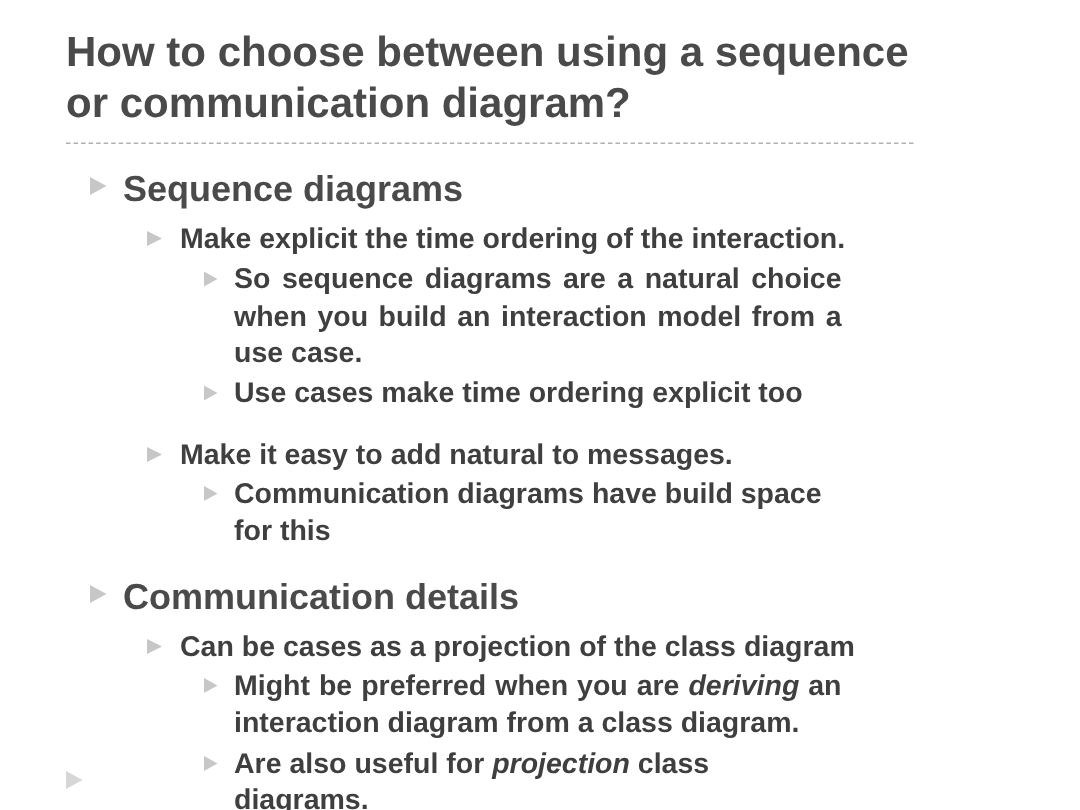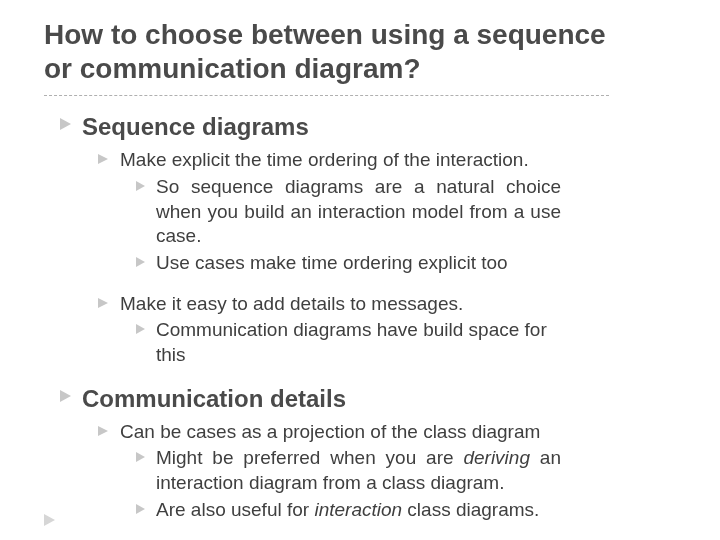--- a/index.html
+++ b/index.html
@@ -57,6 +57,7 @@
   
   .l2 {
     margin-top: 6px;
+    font-weight: bold;
   }
   .l2 > li {
     padding-left: 22px;

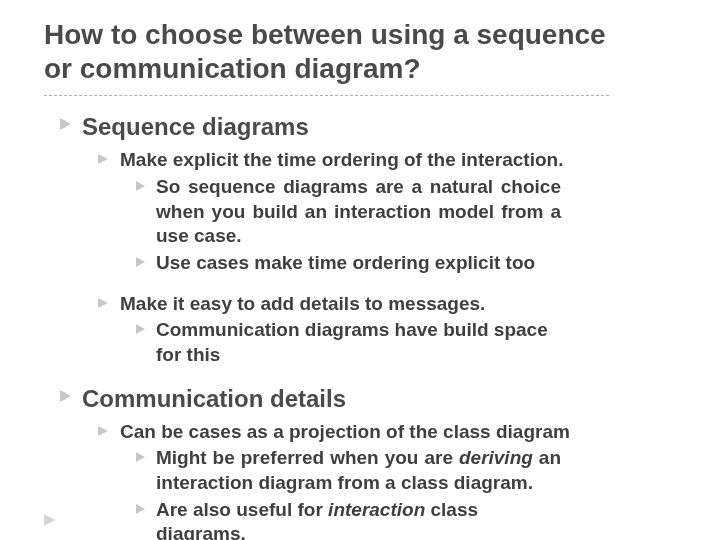--- a/index.html
+++ b/index.html
@@ -136,7 +136,7 @@
           </ul>
         </li>
         <li>
-          <div class="txt">Make it easy to add details to messages.</div>
+          <div class="txt">Make it easy to add natural to messages.</div>
           <ul class="l3">
             <li>
               <div class="txt">Communication diagrams have build space for this</div>

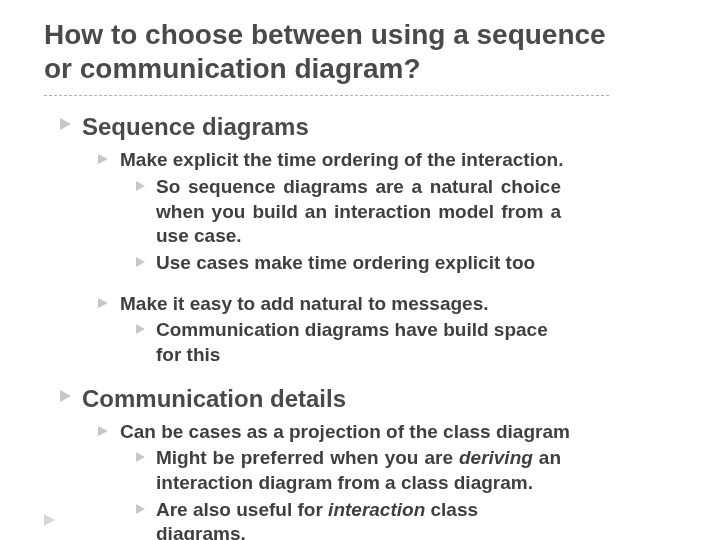--- a/index.html
+++ b/index.html
@@ -156,7 +156,7 @@
               <div class="txt justify">Might be preferred when you are <span class="italic">deriving</span> an interaction diagram from a class diagram.</div>
             </li>
             <li>
-              <div class="txt">Are also useful for <span class="italic">interaction</span> class diagrams.</div>
+              <div class="txt">Are also useful for <span class="italic">projection</span> class diagrams.</div>
             </li>
           </ul>
         </li>

